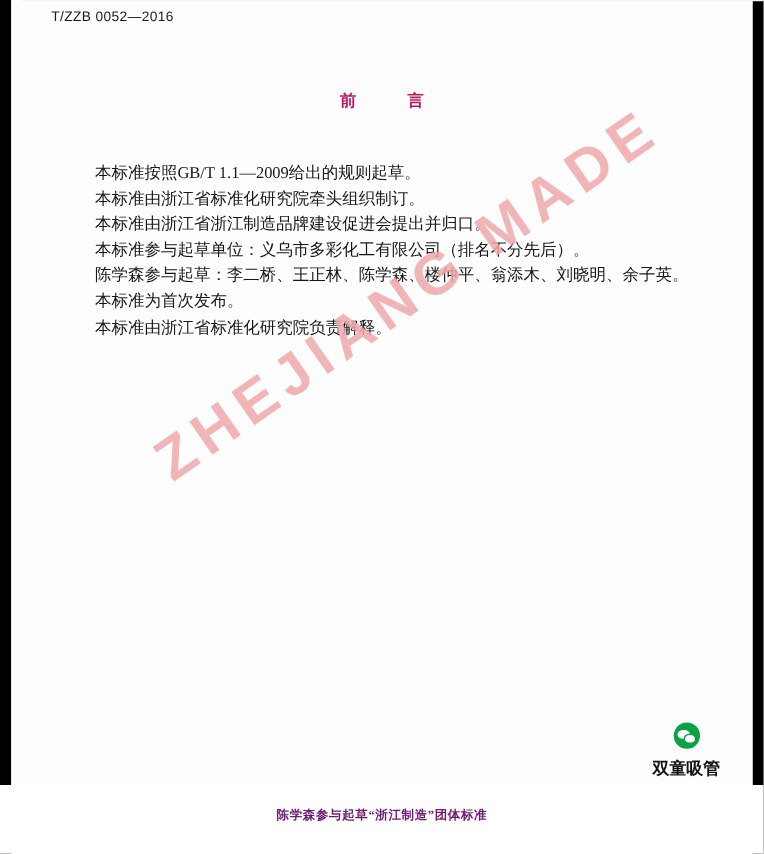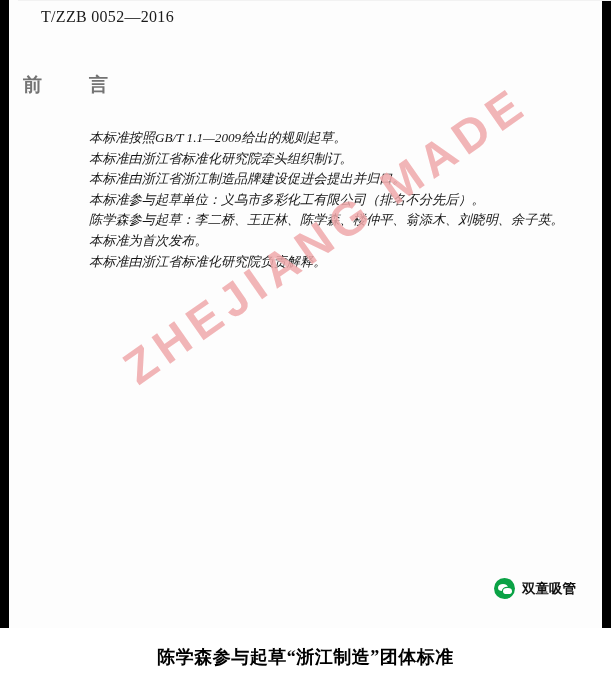--- a/index.html
+++ b/index.html
@@ -49,10 +49,10 @@
     position: absolute;
     left: 32px;
     top: 8px;
-    font-size: 16px;
+    font-size: 11px;
     color: #1a1a1a;
     letter-spacing: 0.3px;
-    font-family: Liberation Serif, serif;
+    font-family: Liberation Sans, sans-serif;
     white-space: nowrap;
   }
   .doc-title {

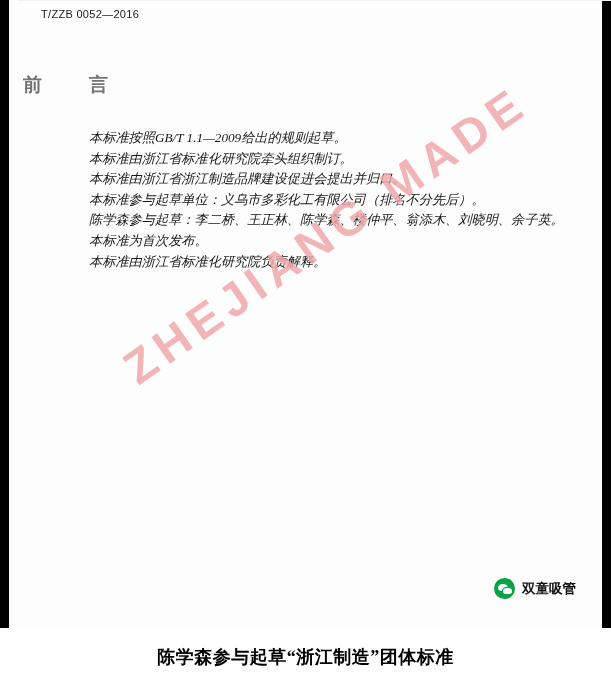--- a/index.html
+++ b/index.html
@@ -60,10 +60,10 @@
     left: 0;
     top: 72px;
     width: 593px;
-    text-align: left;
-    font-size: 19px;
-    font-weight: bold;
-    color: #737373;
+    text-align: center;
+    font-size: 13px;
+    font-weight: bold;
+    color: #be185d;
     letter-spacing: 14px;
     text-indent: 14px;
     font-family: "Liberation Serif", serif;

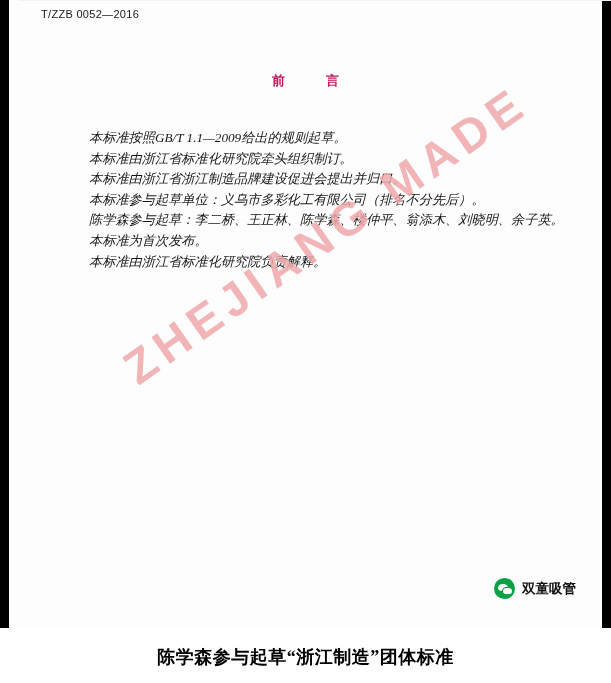--- a/index.html
+++ b/index.html
@@ -70,10 +70,9 @@
   }
   .body-block {
     position: absolute;
-    left: 80px;
+    left: 67px;
     top: 128px;
     width: 480px;
-    font-style: italic;
   }
   .body-line {
     font-size: 13.2px;

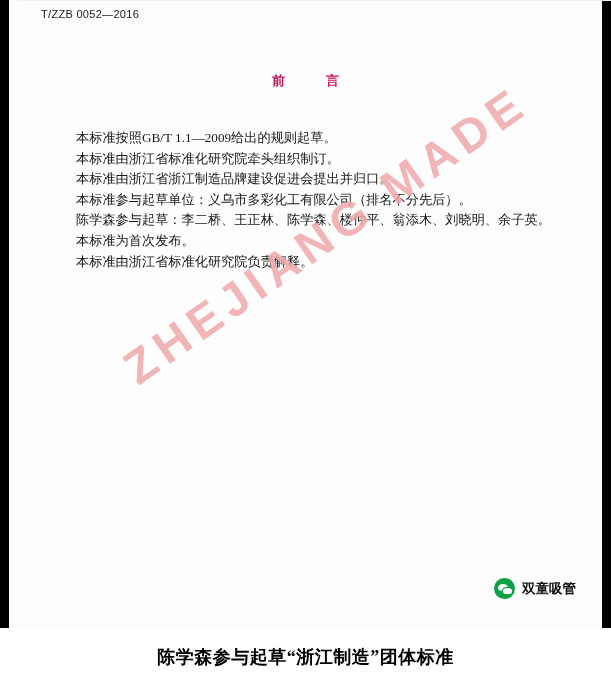--- a/index.html
+++ b/index.html
@@ -110,6 +110,7 @@
     display: flex;
     align-items: center;
     gap: 7px;
+    flex-direction: column;
   }
   .wechat-logo {
     width: 21px;

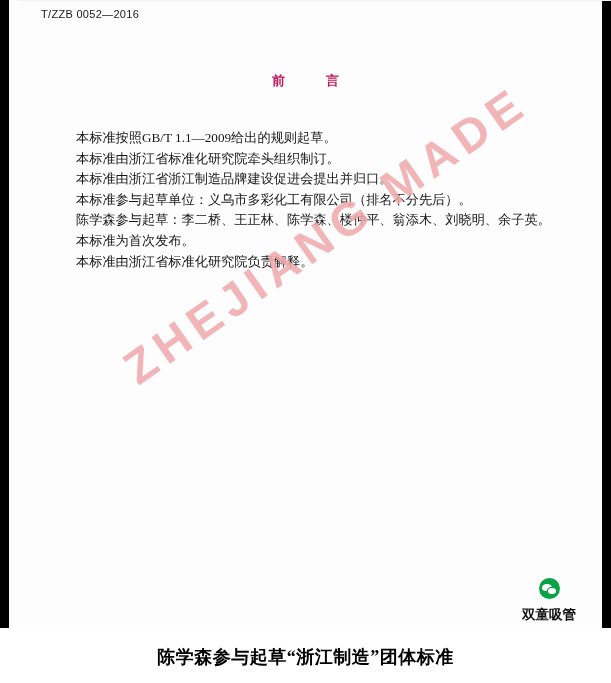--- a/index.html
+++ b/index.html
@@ -154,9 +154,9 @@
     top: 645px;
     width: 611px;
     text-align: center;
-    font-size: 18px;
-    font-weight: bold;
-    color: #000000;
+    font-size: 10px;
+    font-weight: bold;
+    color: #701a75;
     letter-spacing: 0.5px;
     font-family: "Liberation Serif", serif;
   }

